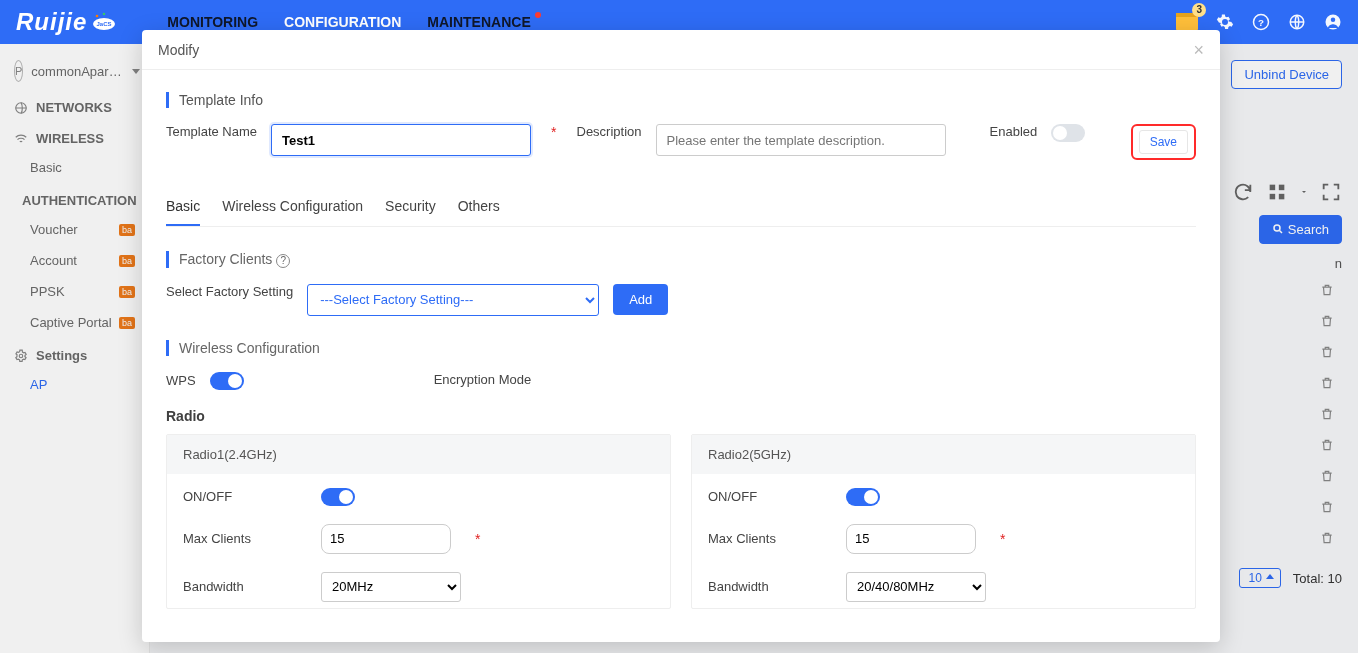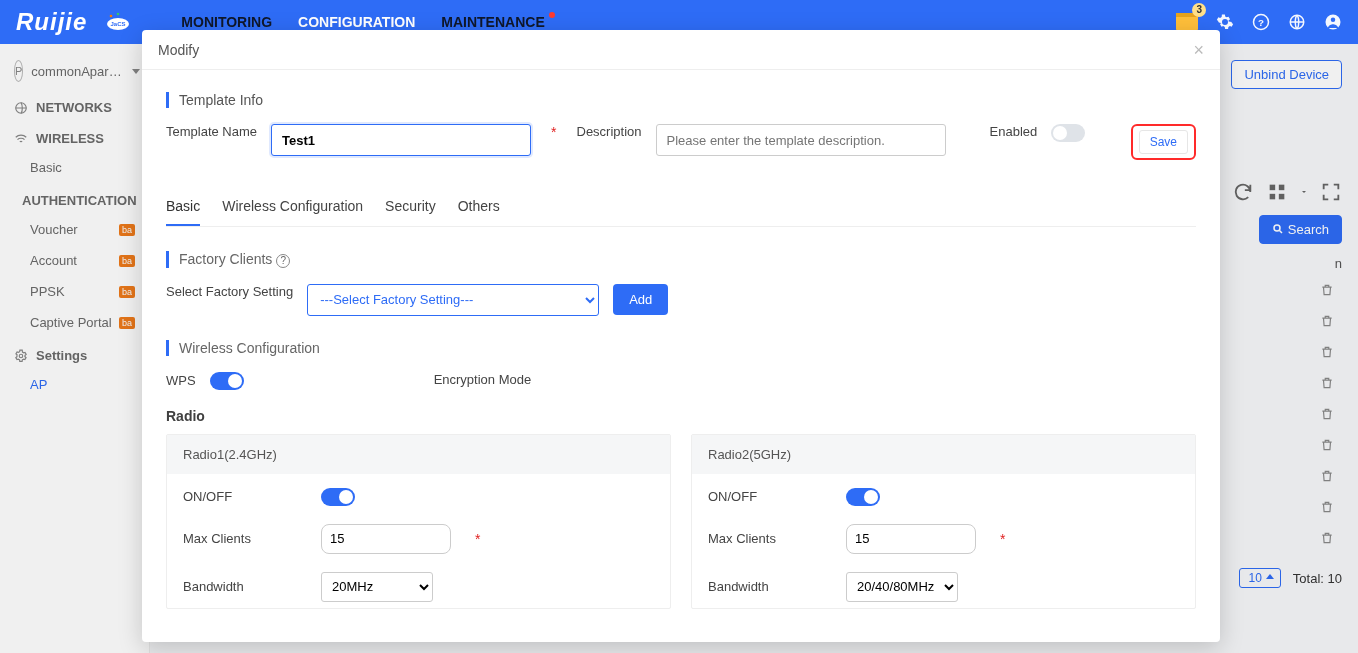--- a/index.html
+++ b/index.html
@@ -8,7 +8,7 @@
 
   
   .header { height: 44px; background: #2e6cf6; color: #fff; display: flex; align-items: center; padding: 0 16px; position: relative; }
-  .logo { font-family: Arial, sans-serif; font-weight: 700; font-style: italic; font-size: 24px; letter-spacing: 1px; margin-right: 22px; }
+  .logo { font-family: Arial, sans-serif; font-weight: 700; font-style: italic; font-size: 24px; letter-spacing: 1px; margin-right: 8px; }
   .logo-badge { width: 26px; height: 20px; display: inline-flex; align-items: center; justify-content: center; margin-left: -4px; }
   .logo-badge svg { width: 26px; height: 20px; }
   .nav-tabs { display: flex; gap: 26px; margin-left: 50px; }

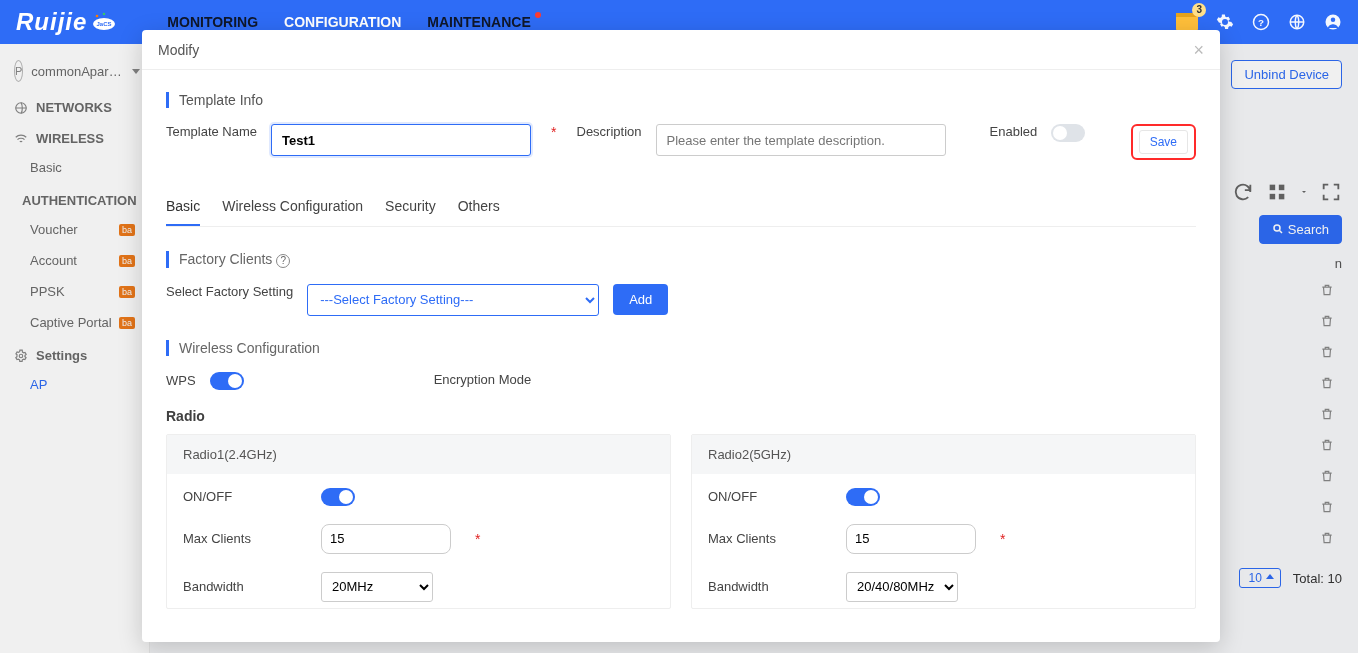--- a/index.html
+++ b/index.html
@@ -87,7 +87,7 @@
   .field-row { display: flex; align-items: center; gap: 18px; }
   .field-row .lbl { width: 120px; }
   .mini-input { width: 130px; height: 30px; border: 1px solid #ccc; border-radius: 8px; padding: 0 8px; font-size: 13px; }
-  .mini-select { width: 112px; height: 30px; border: 1px solid #ccc; border-radius: 3px; padding: 0 6px; font-size: 13px; background: #fff; }
+  .mini-select { width: 140px; height: 30px; border: 1px solid #ccc; border-radius: 3px; padding: 0 6px; font-size: 13px; background: #fff; }
 
 </style>
 </head>

